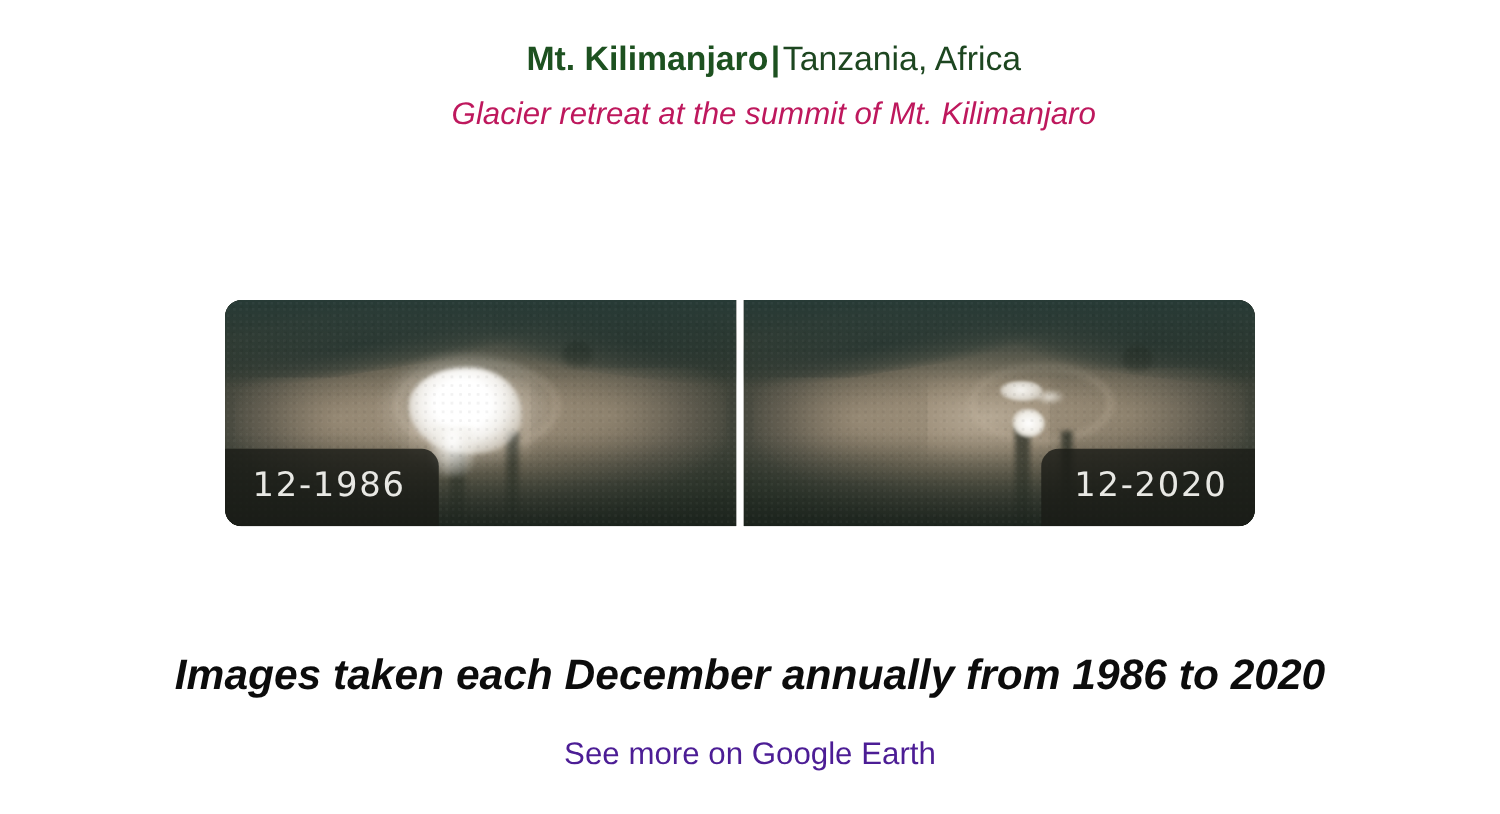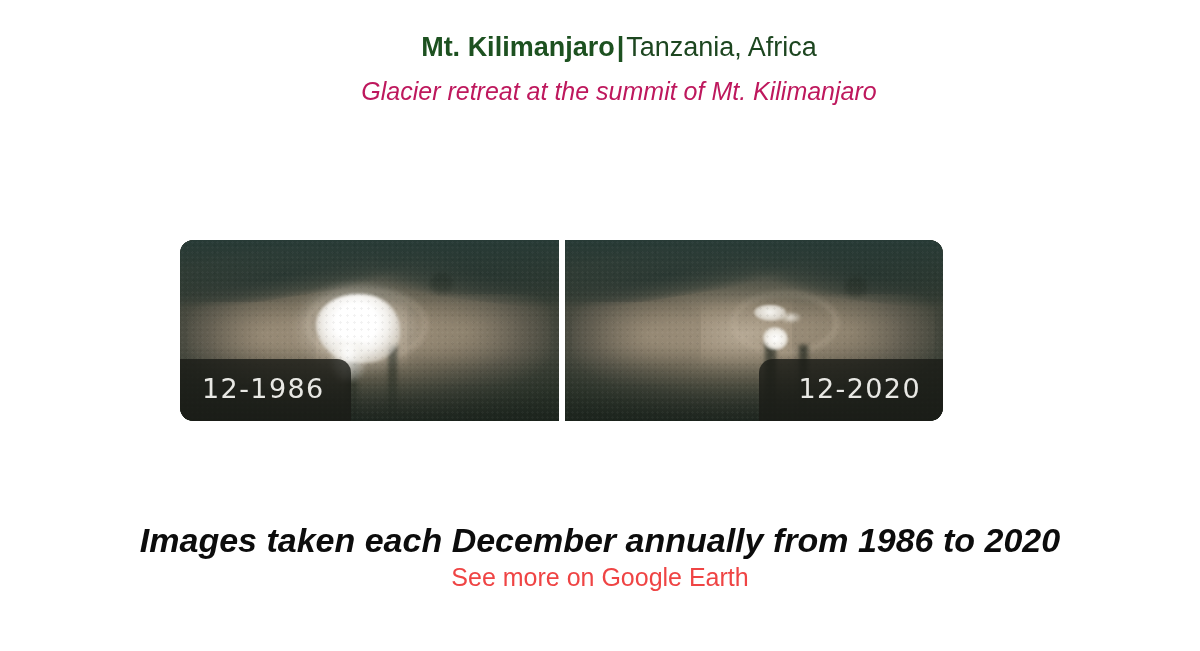--- a/index.html
+++ b/index.html
@@ -56,7 +56,7 @@
     position: absolute;
     left: 180px;
     top: 240px;
-    width: 763px;
+    width: 824px;
     height: 181px;
     display: flex;
     border-radius: 13px;

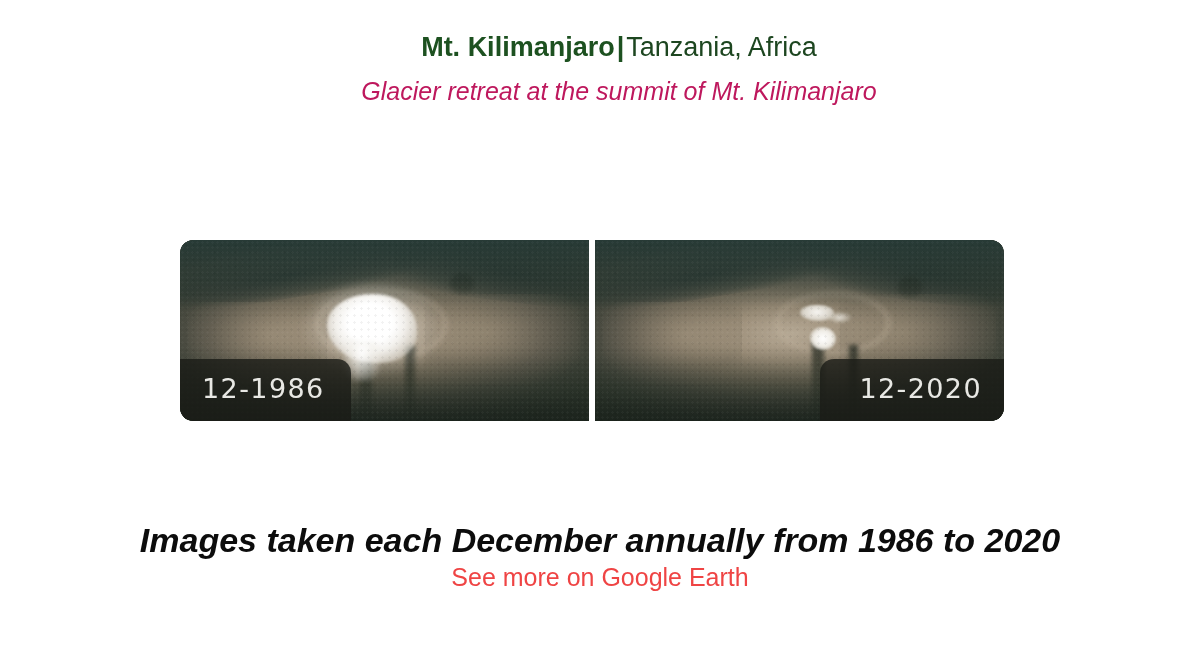--- a/index.html
+++ b/index.html
@@ -234,7 +234,7 @@
   }
   .date-badge-right {
     right: 0;
-    padding: 0 22px 4px 39px;
+    padding: 0 22px 4px 26px;
     border-radius: 14px 0 13px 0;
   }
 

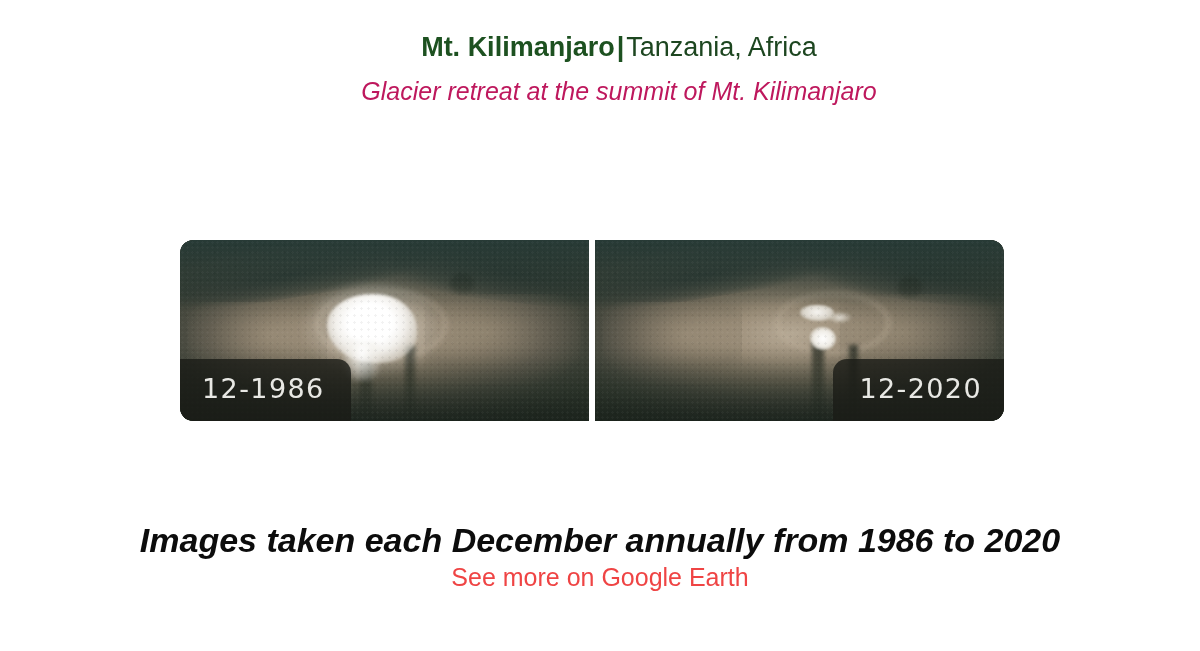--- a/index.html
+++ b/index.html
@@ -256,10 +256,10 @@
   }
   .footer-link {
     display: inline-block;
-    margin-top: 6px;
+    margin-top: 32px;
     font-size: 25px;
     line-height: 30px;
-    color: #ef4444;
+    color: #4c1d95;
     text-decoration: none;
     cursor: pointer;
     white-space: nowrap;

